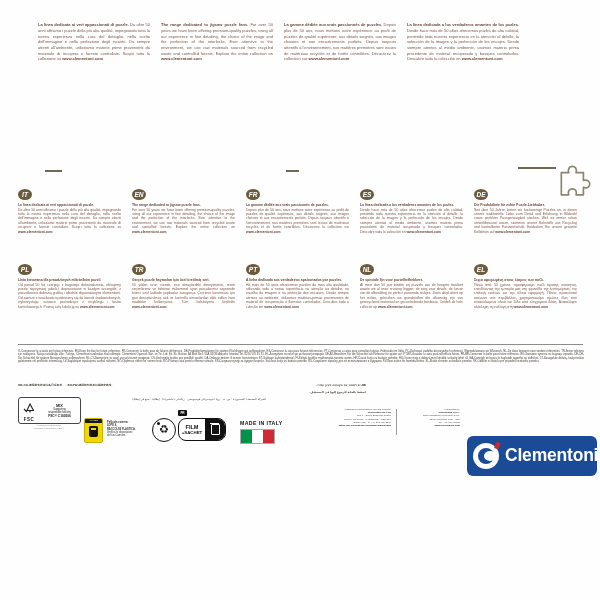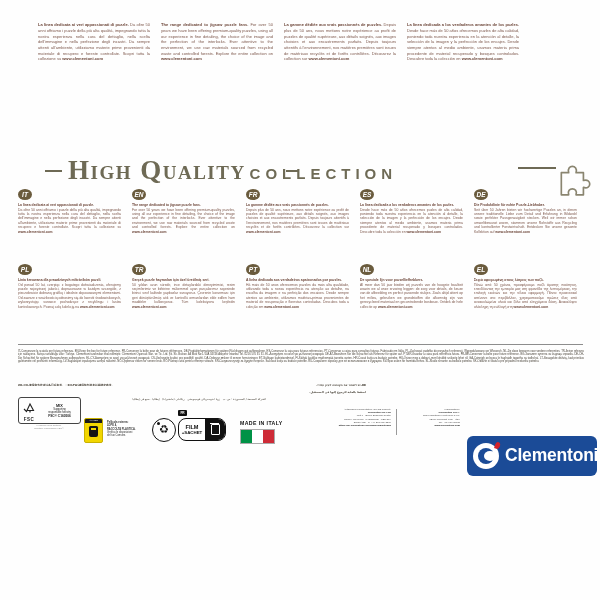--- a/index.html
+++ b/index.html
@@ -89,10 +89,6 @@
   </div>
 
   <div class="abs dash" style="left:45px;top:170px;width:17px;"></div>
-  <div class="abs hq" style="left:68px;top:155px;">
-    <span class="hq-main">High Quality</span>
-    <span class="hq-sub">COLLECTION</span>
-  </div>
   <div class="abs dash" style="left:286px;top:170px;width:13px;"></div>
   <div class="abs dash" style="left:518px;top:167px;width:38px;"></div>
   <svg class="abs" style="left:556px;top:159px;" width="38" height="40" viewBox="0 0 36 38">

